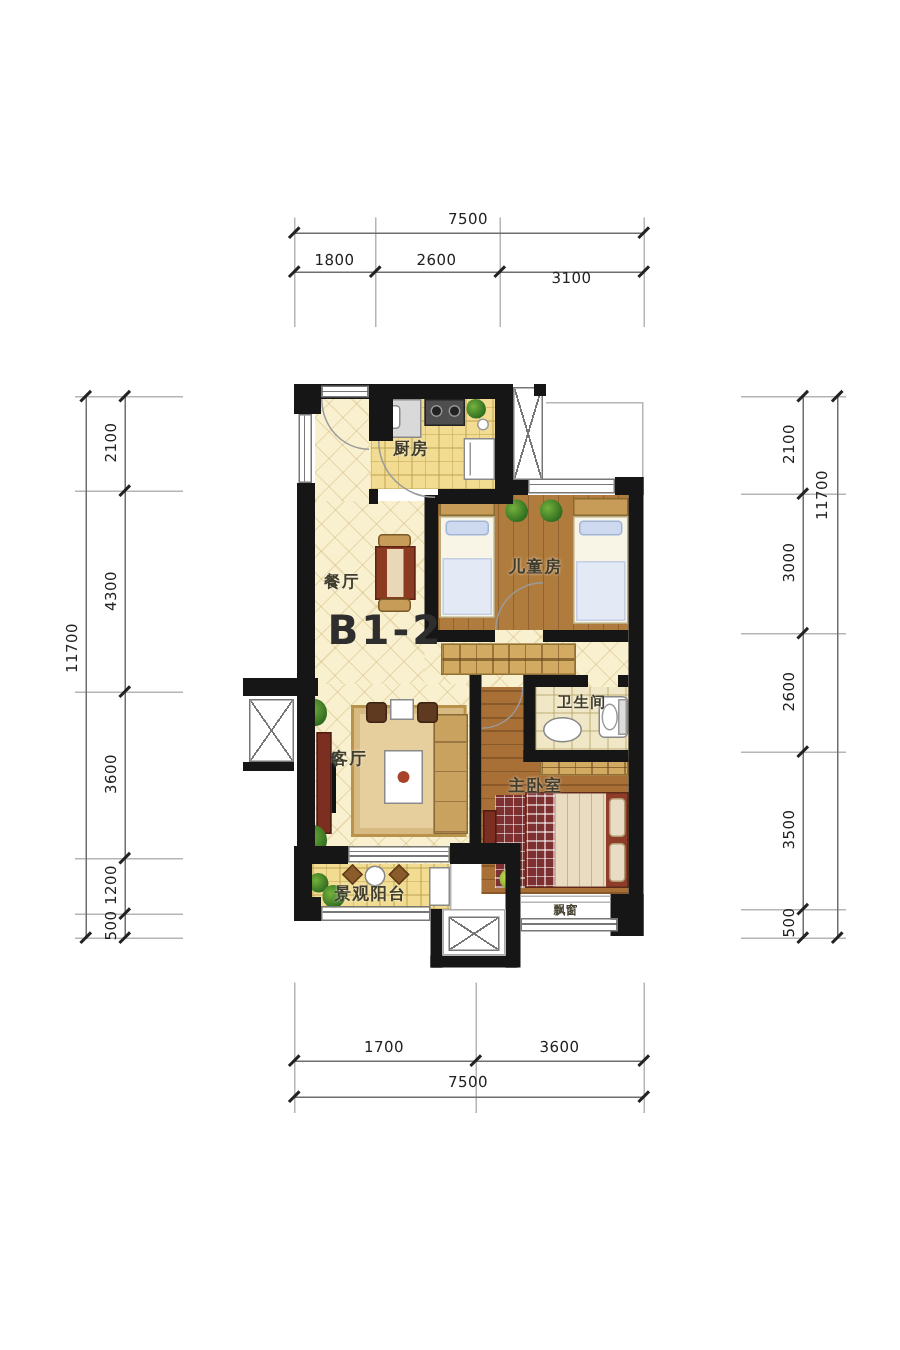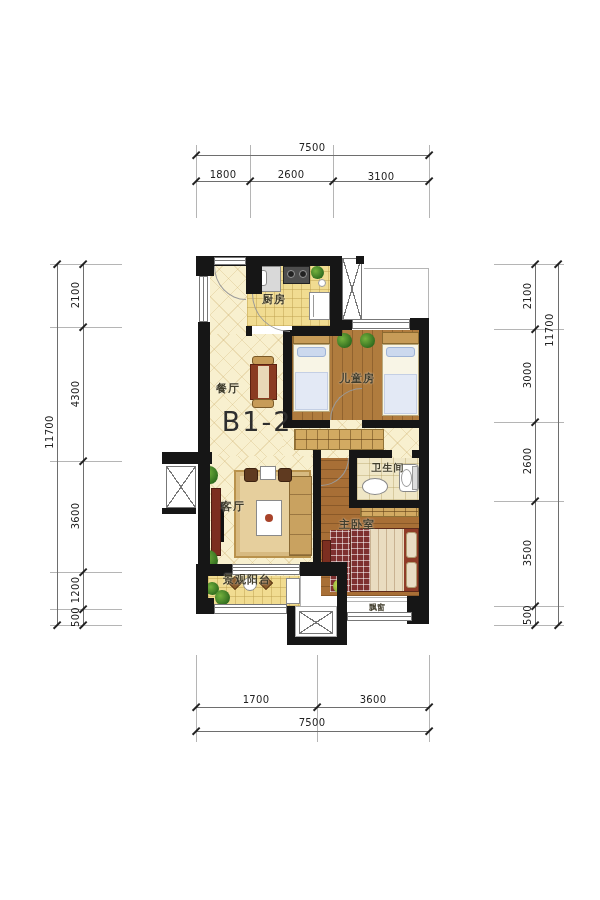--- a/index.html
+++ b/index.html
@@ -197,7 +197,7 @@
   <div class="dt" style="left:312px;top:147px">7500</div>
   <div class="dt" style="left:223px;top:174px">1800</div>
   <div class="dt" style="left:291px;top:174px">2600</div>
-  <div class="dt" style="left:381px;top:176px">3100</div>
+  <div class="dt" style="left:381px;top:186px">3100</div>
 
   <div class="vl thin" style="left:196px;top:655px;height:87px"></div>
   <div class="vl thin" style="left:317px;top:655px;height:87px"></div>

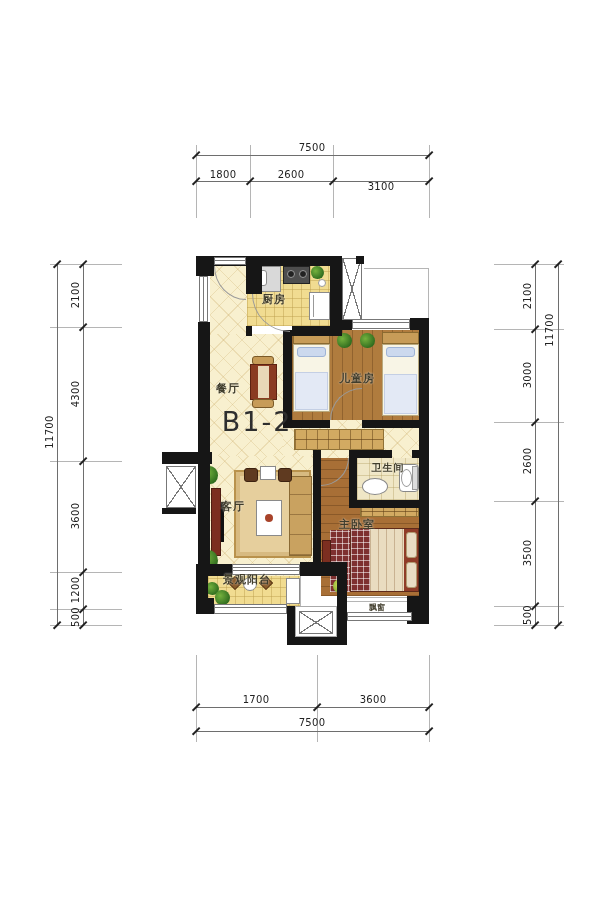--- a/index.html
+++ b/index.html
@@ -33,7 +33,7 @@
   .xbox{position:absolute;border:1px solid #777;background:linear-gradient(to bottom right,transparent calc(50% - .6px),#777 calc(50% - .6px) calc(50% + .6px),transparent calc(50% + .6px)),linear-gradient(to top right,transparent calc(50% - .6px),#777 calc(50% - .6px) calc(50% + .6px),transparent calc(50% + .6px)),#fff;}
   
   .rl{position:absolute;transform:translate(-50%,-50%);font-size:11px;font-weight:bold;color:#403d2c;letter-spacing:1px;white-space:nowrap;text-shadow:0 0 2px rgba(255,255,255,.75);}
-  .unit{position:absolute;transform:translate(-50%,-50%);font-size:27px;font-weight:400;color:#2e2e2e;letter-spacing:2px;white-space:nowrap;}
+  .unit{position:absolute;transform:translate(-50%,-50%);font-size:27px;font-weight:700;color:#2e2e2e;letter-spacing:2px;white-space:nowrap;}
   .tiny{font-size:8px;font-weight:bold;color:#4a4636;letter-spacing:0;}
   
   .plant{position:absolute;background:radial-gradient(circle at 35% 38%,#74b13d,#2e6b1e 75%);border-radius:46% 54% 50% 50%;}

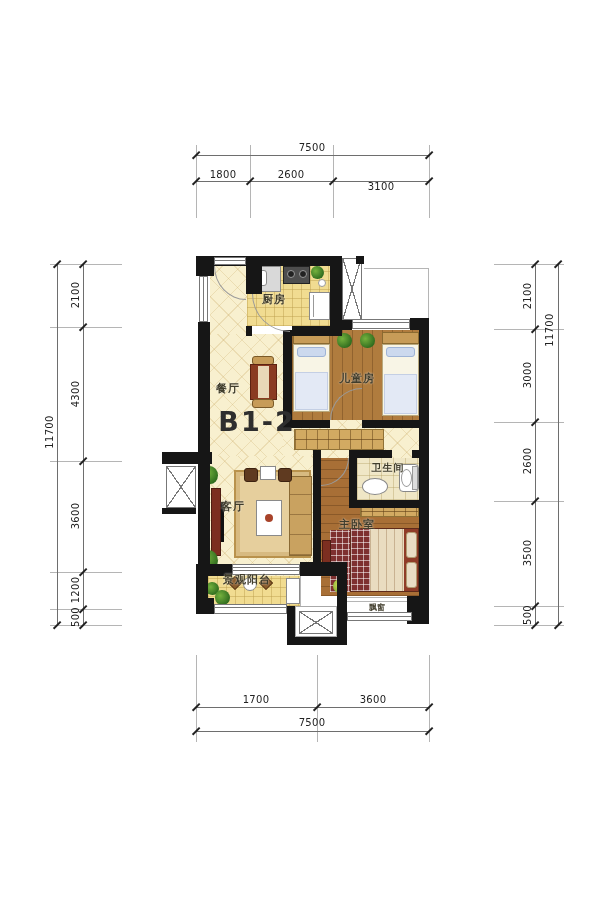--- a/index.html
+++ b/index.html
@@ -179,7 +179,7 @@
   <div class="rl" style="left:388px;top:468px;font-size:10px">卫生间</div>
   <div class="rl" style="left:233px;top:506px">客厅</div>
   <div class="rl" style="left:357px;top:524px">主卧室</div>
-  <div class="rl" style="left:247px;top:579px">景观阳台</div>
+  <div class="rl" style="left:247px;top:596px">景观阳台</div>
   <div class="rl tiny" style="left:377px;top:607px">飘窗</div>
 
   <div class="vl thin" style="left:196px;top:145px;height:73px"></div>

